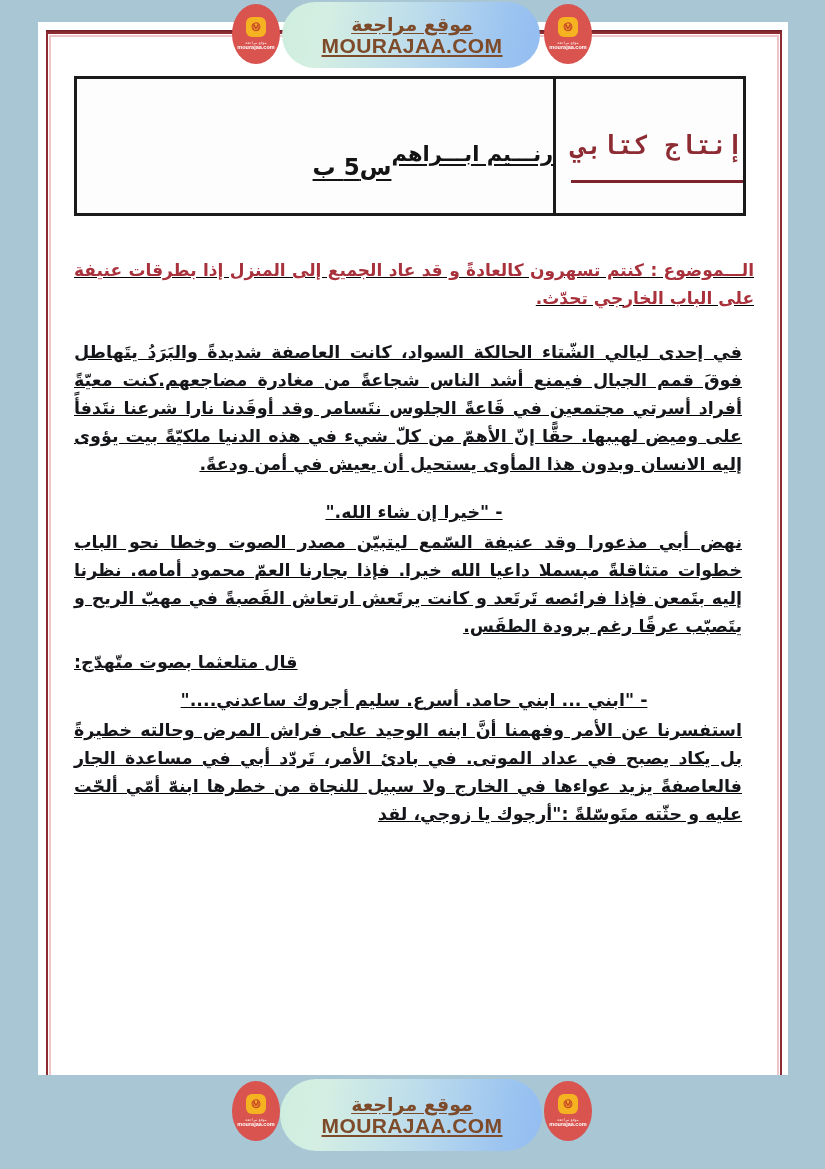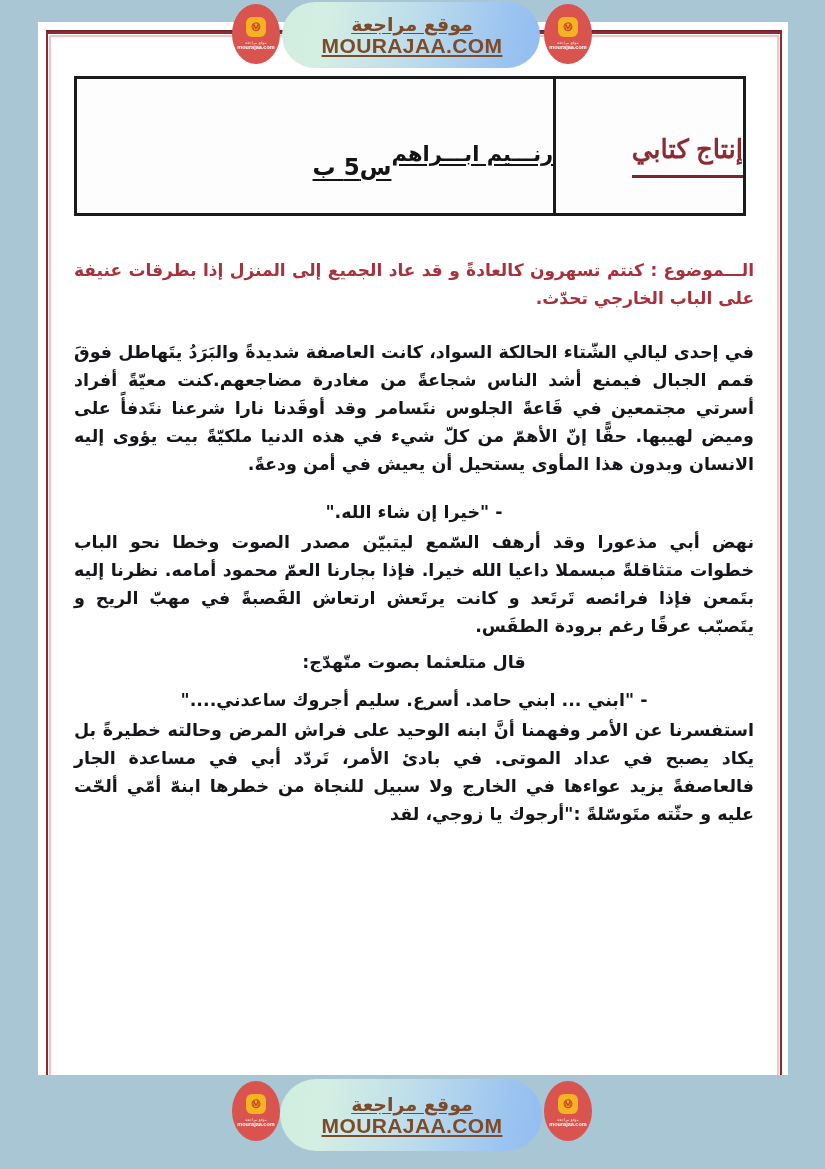--- a/index.html
+++ b/index.html
@@ -103,13 +103,13 @@
     font-size: 23px;
   }
   .hdr-title-red {
-    font-family: Liberation Sans, sans-serif;
+    font-family: Liberation Mono, monospace;
     font-weight: bold;
     font-size: 26px;
     color: #8d2b33;
     letter-spacing: 2px;
     white-space: nowrap;
-    padding-bottom: 10px;
+    padding-bottom: 18px;
     border-bottom: 3px solid #7d242c;
     margin-top: 4px;
   }

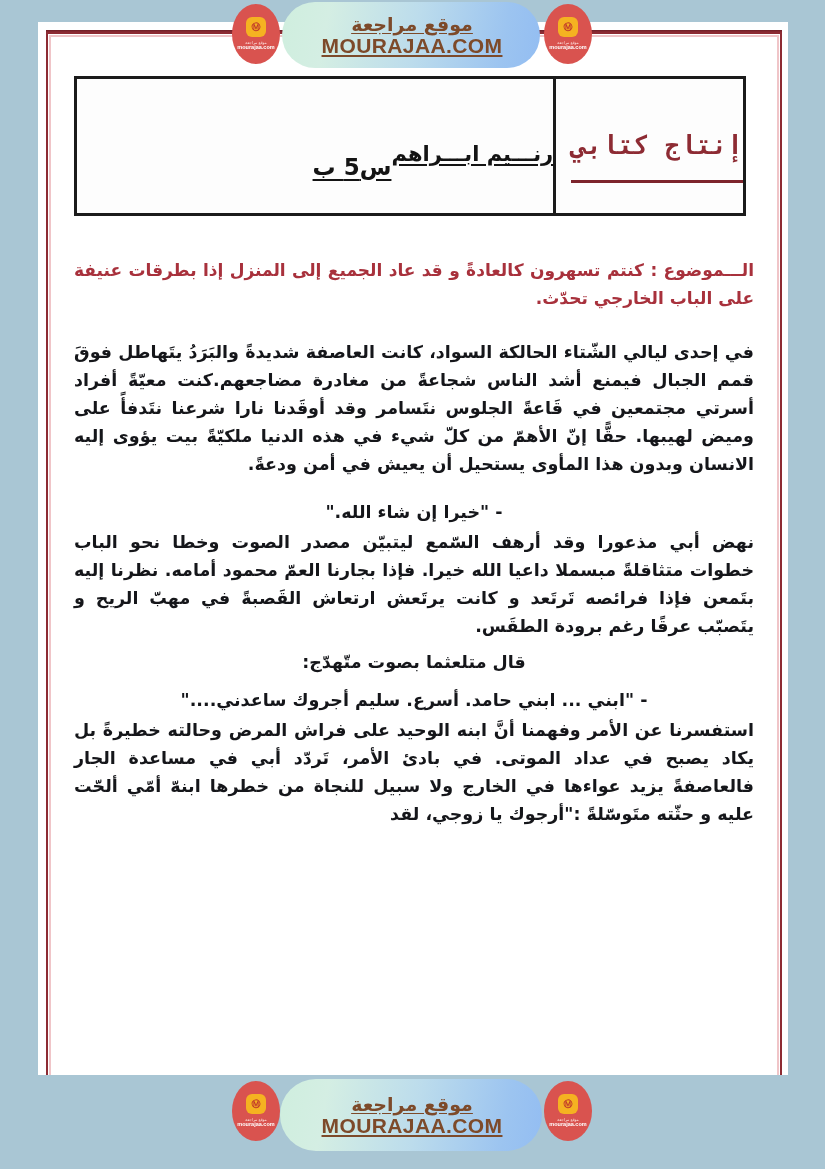--- a/index.html
+++ b/index.html
@@ -122,6 +122,7 @@
     top: 235px;
     text-align: justify;
     direction: rtl;
+    text-decoration: underline;
   }
   #subject-line {
     font-family: "DejaVu Sans", sans-serif;

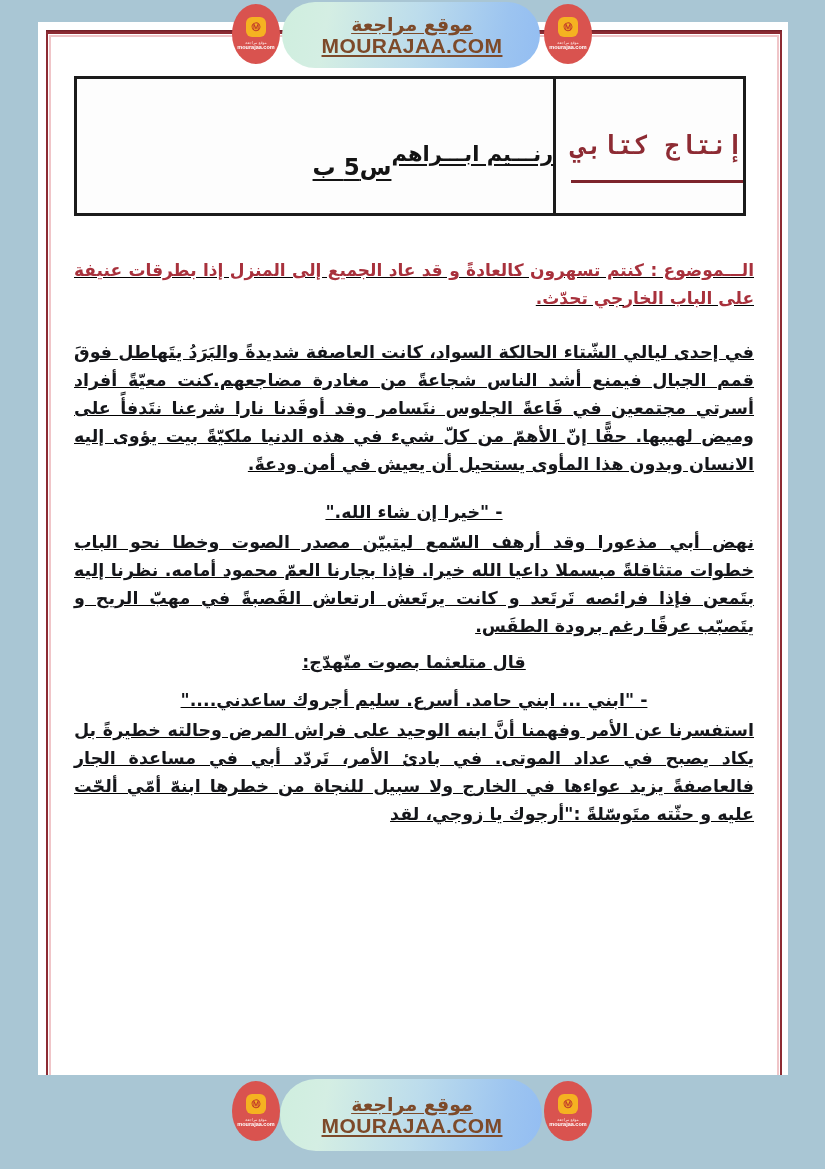--- a/index.html
+++ b/index.html
@@ -140,7 +140,7 @@
     line-height: 1.60;
     color: #15161a;
     text-align: justify;
-    margin: 0 0 20px 0;
+    margin: 0 12px 20px 0;
   }
   .dialogue {
     font-family: "DejaVu Sans", sans-serif;

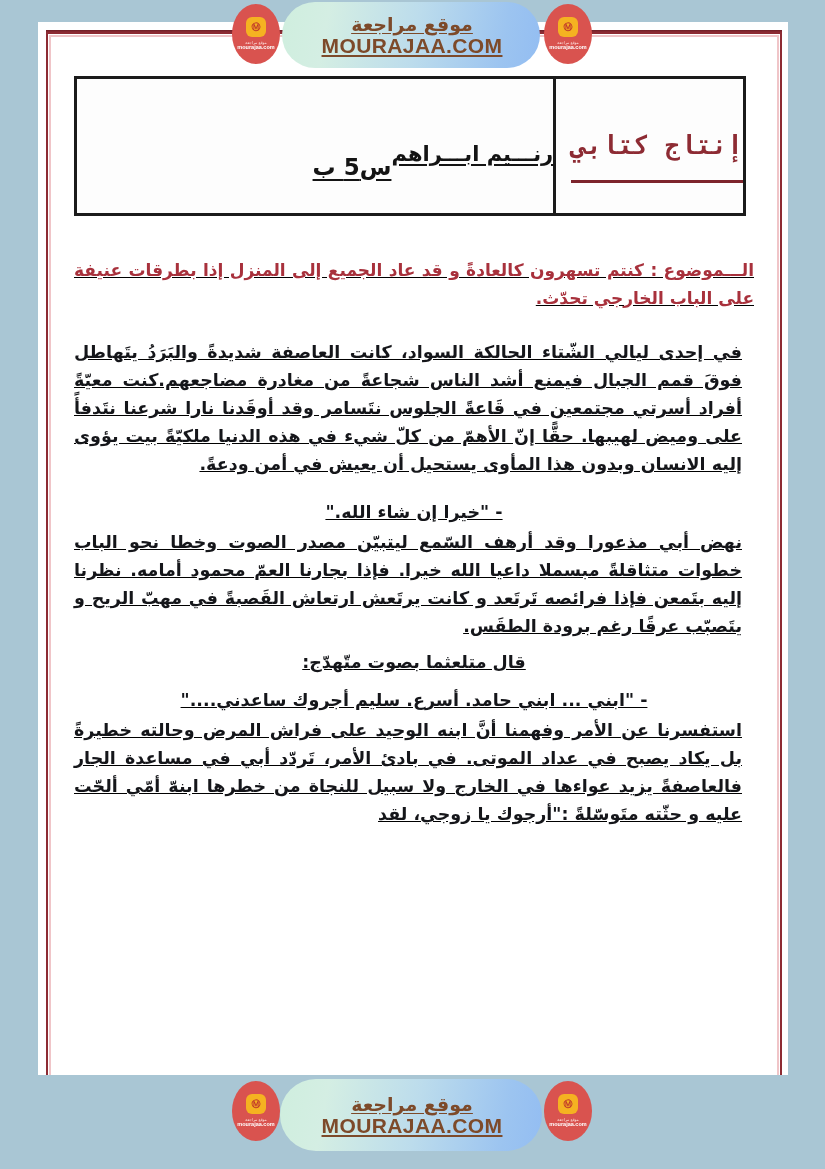--- a/index.html
+++ b/index.html
@@ -298,7 +298,7 @@
 
     <p class="dialogue">-  "خيرا إن شاء الله."</p>
 
-    <p class="para tight">نهض أبي مذعورا وقد أرهف السّمع ليتبيّن مصدر الصوت وخطا نحو الباب خطوات متثاقلةً مبسملا داعيا الله خيرا. فإذا بجارنا العمّ محمود أمامه. نظرنا إليه بتَمعن فإذا فرائصه تَرتَعد و كانت يرتَعش ارتعاش القَصبةً في مهبّ الريح و يتَصبّب عرقًا رغم برودة الطقَس.</p>
+    <p class="para tight">نهض أبي مذعورا وقد عنيفة السّمع ليتبيّن مصدر الصوت وخطا نحو الباب خطوات متثاقلةً مبسملا داعيا الله خيرا. فإذا بجارنا العمّ محمود أمامه. نظرنا إليه بتَمعن فإذا فرائصه تَرتَعد و كانت يرتَعش ارتعاش القَصبةً في مهبّ الريح و يتَصبّب عرقًا رغم برودة الطقَس.</p>
 
     <p class="para centered-small">قال متلعثما بصوت متّهدّج:</p>
 

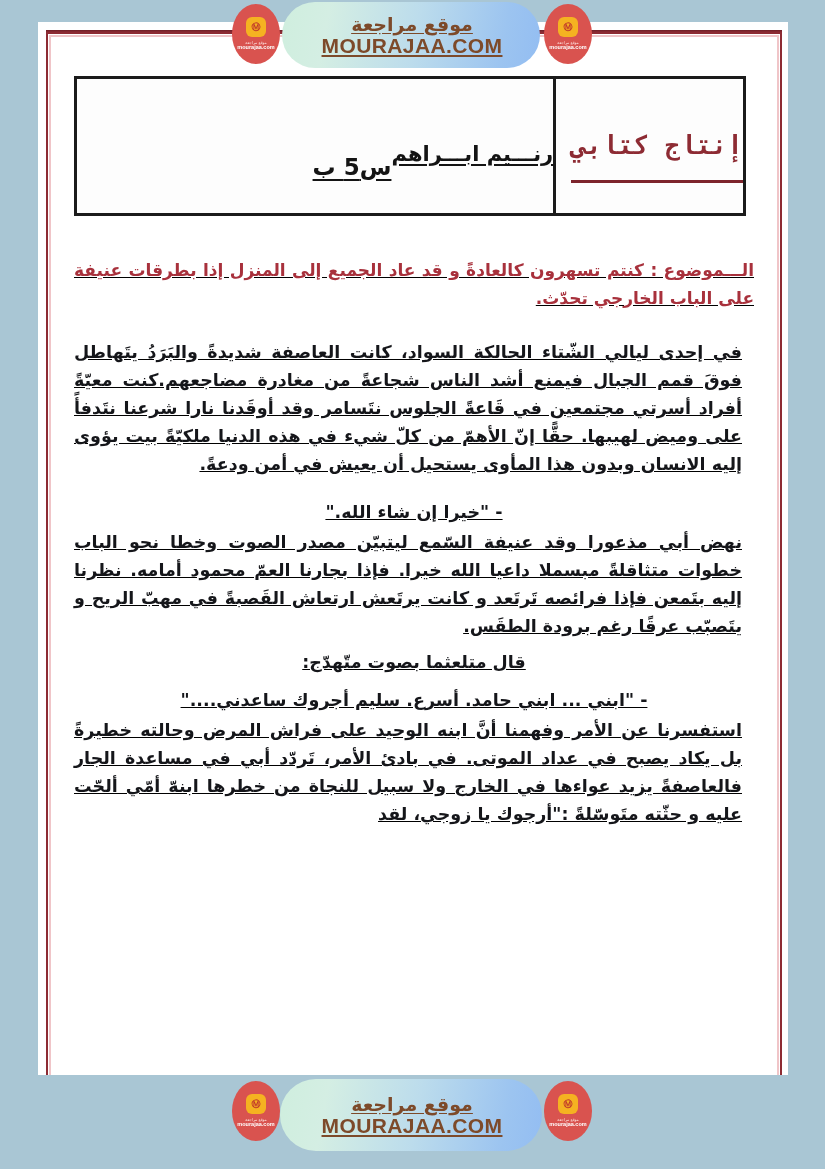--- a/index.html
+++ b/index.html
@@ -152,7 +152,7 @@
     margin: 0 0 2px 0;
   }
   .centered-small {
-    text-align: center;
+    text-align: left;
     margin: 0 0 10px 0;
   }
   .tight { margin-bottom: 8px; }

